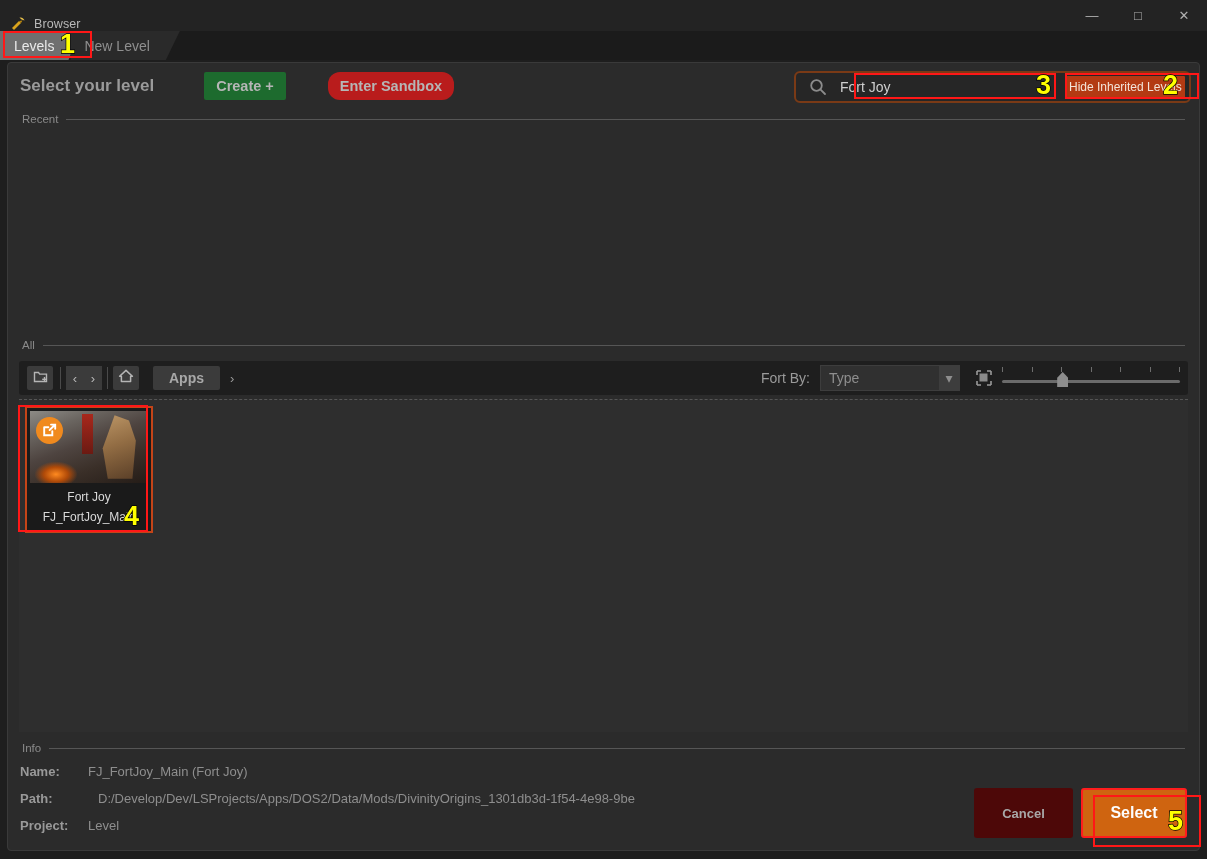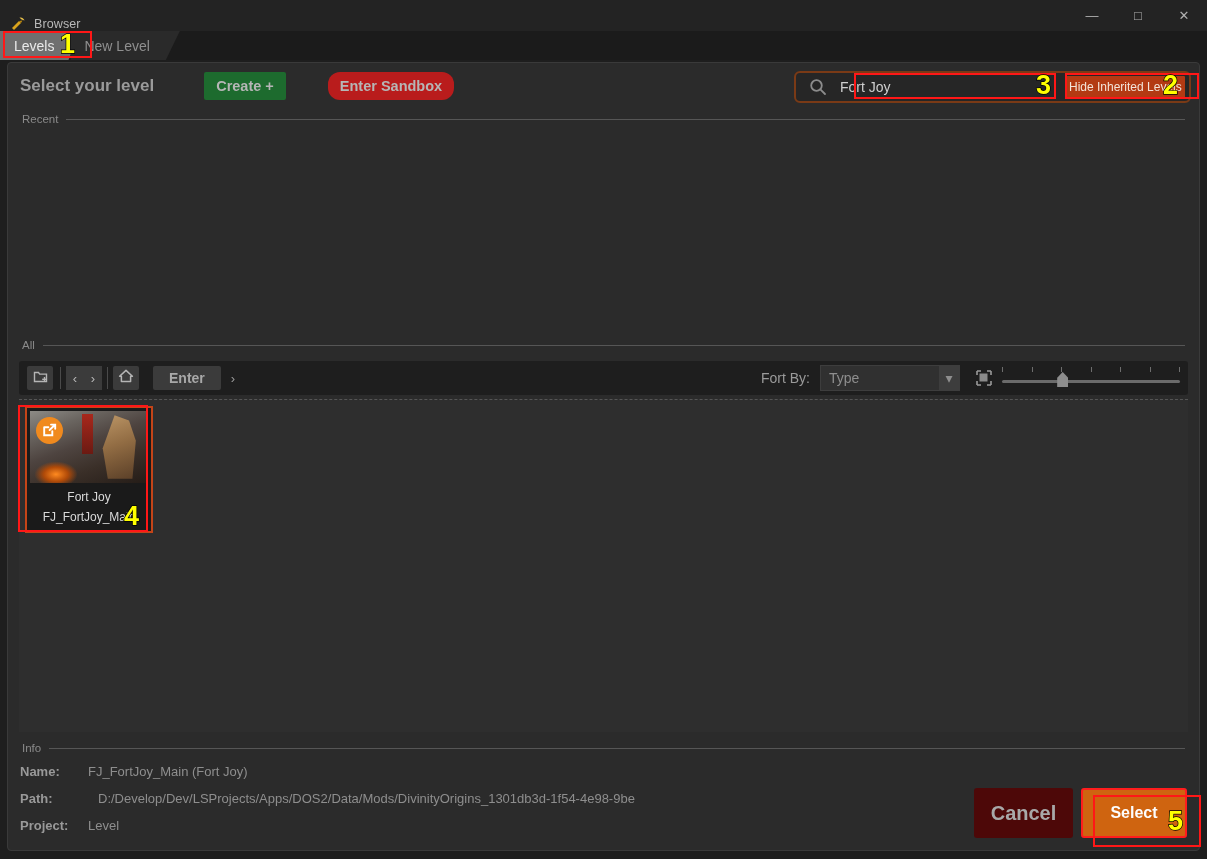--- a/index.html
+++ b/index.html
@@ -433,7 +433,7 @@
         </svg>
       </span>
     </div>
-    <div class="crumb">Enter</div>
+    <div class="crumb">Apps</div>
     <span class="crumb-arrow">›</span>
 
     <div class="sortwrap">

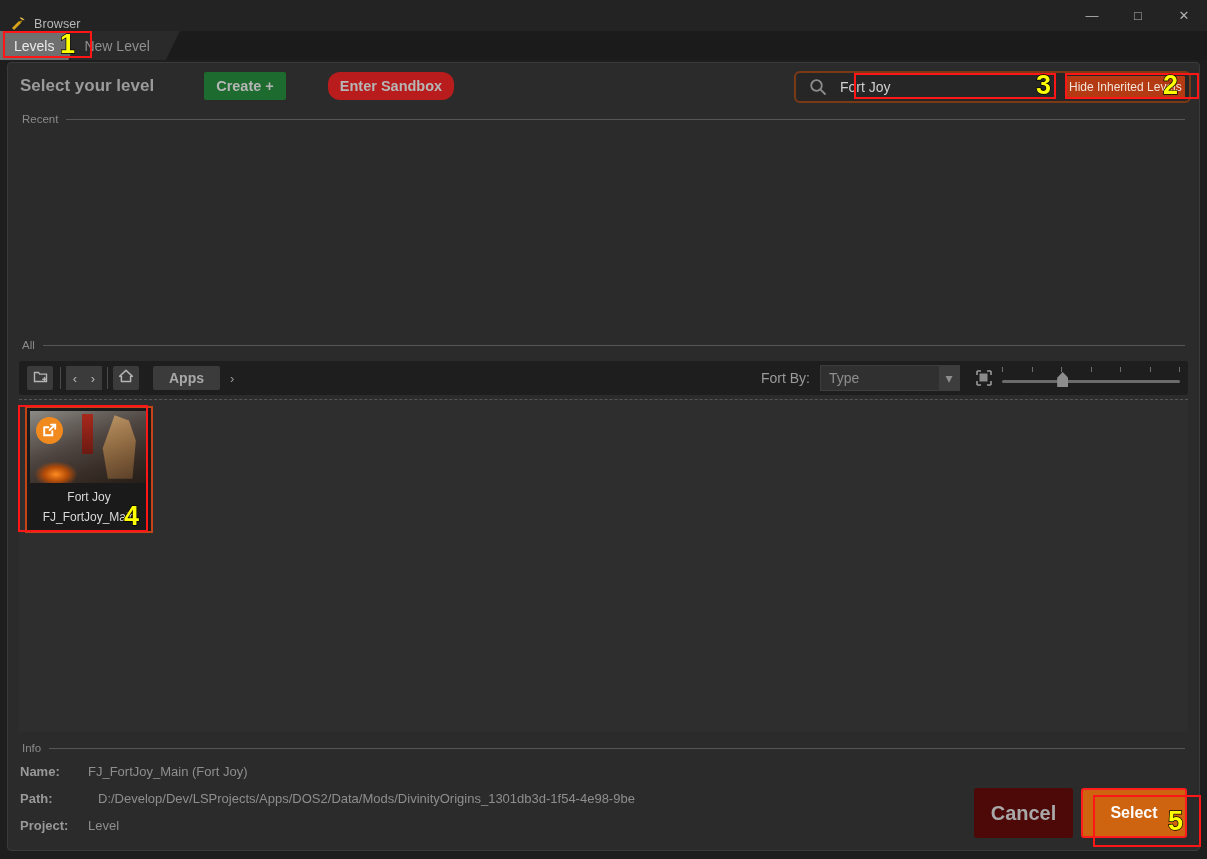--- a/index.html
+++ b/index.html
@@ -319,7 +319,7 @@
     width: 99px; height: 50px;
     background: #4d0808;
     color: #a8a8a8;
-    font-size: 20px; font-weight: bold;
+    font-size: 13px; font-weight: bold;
     display: flex; align-items: center; justify-content: center;
     border-radius: 3px;
     margin-right: 8px;

